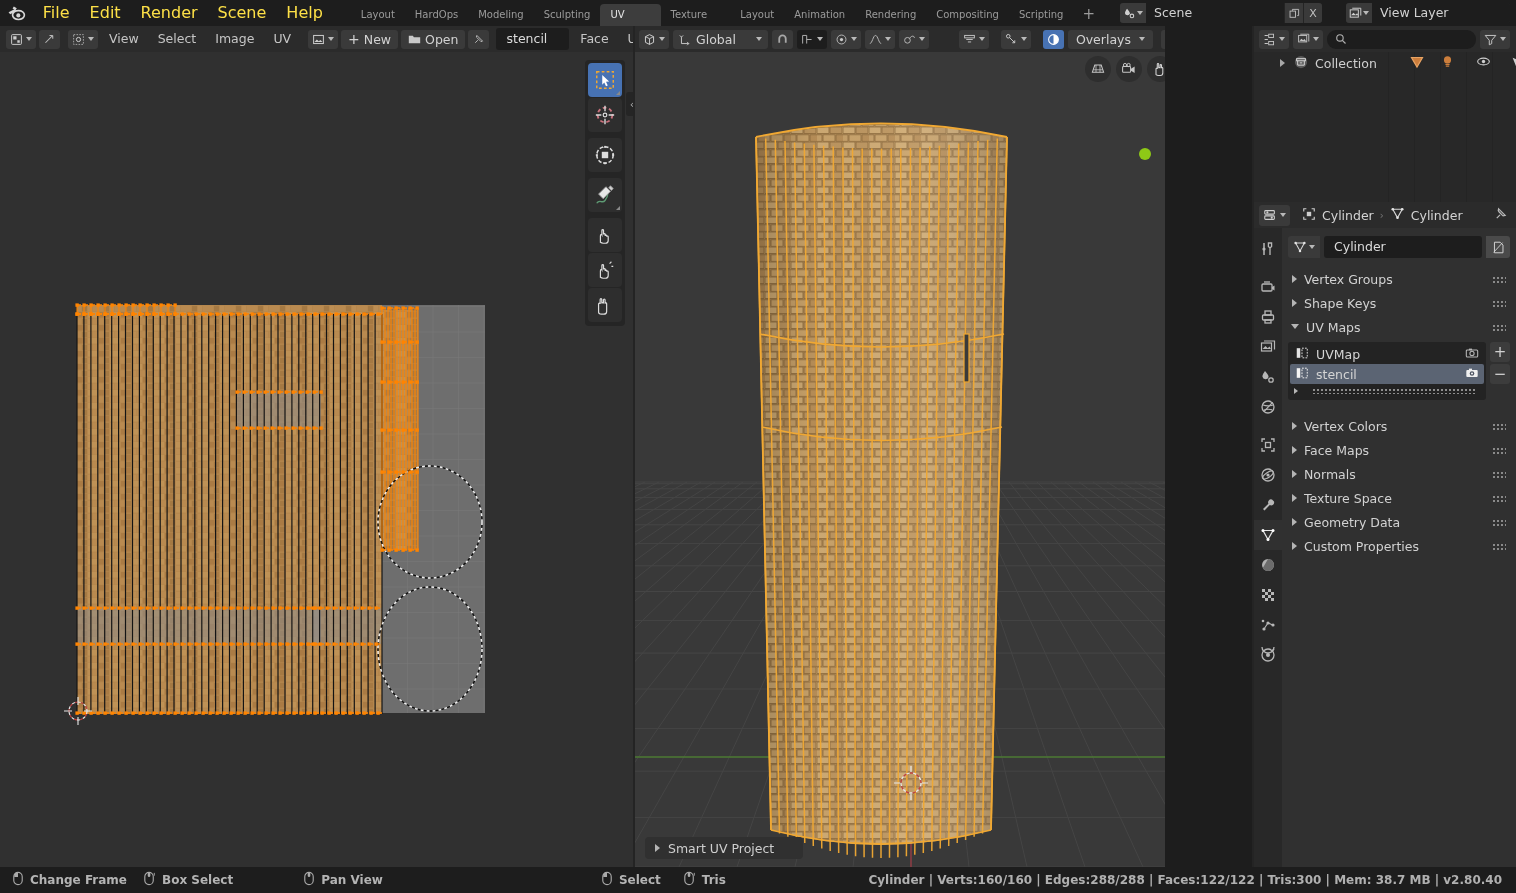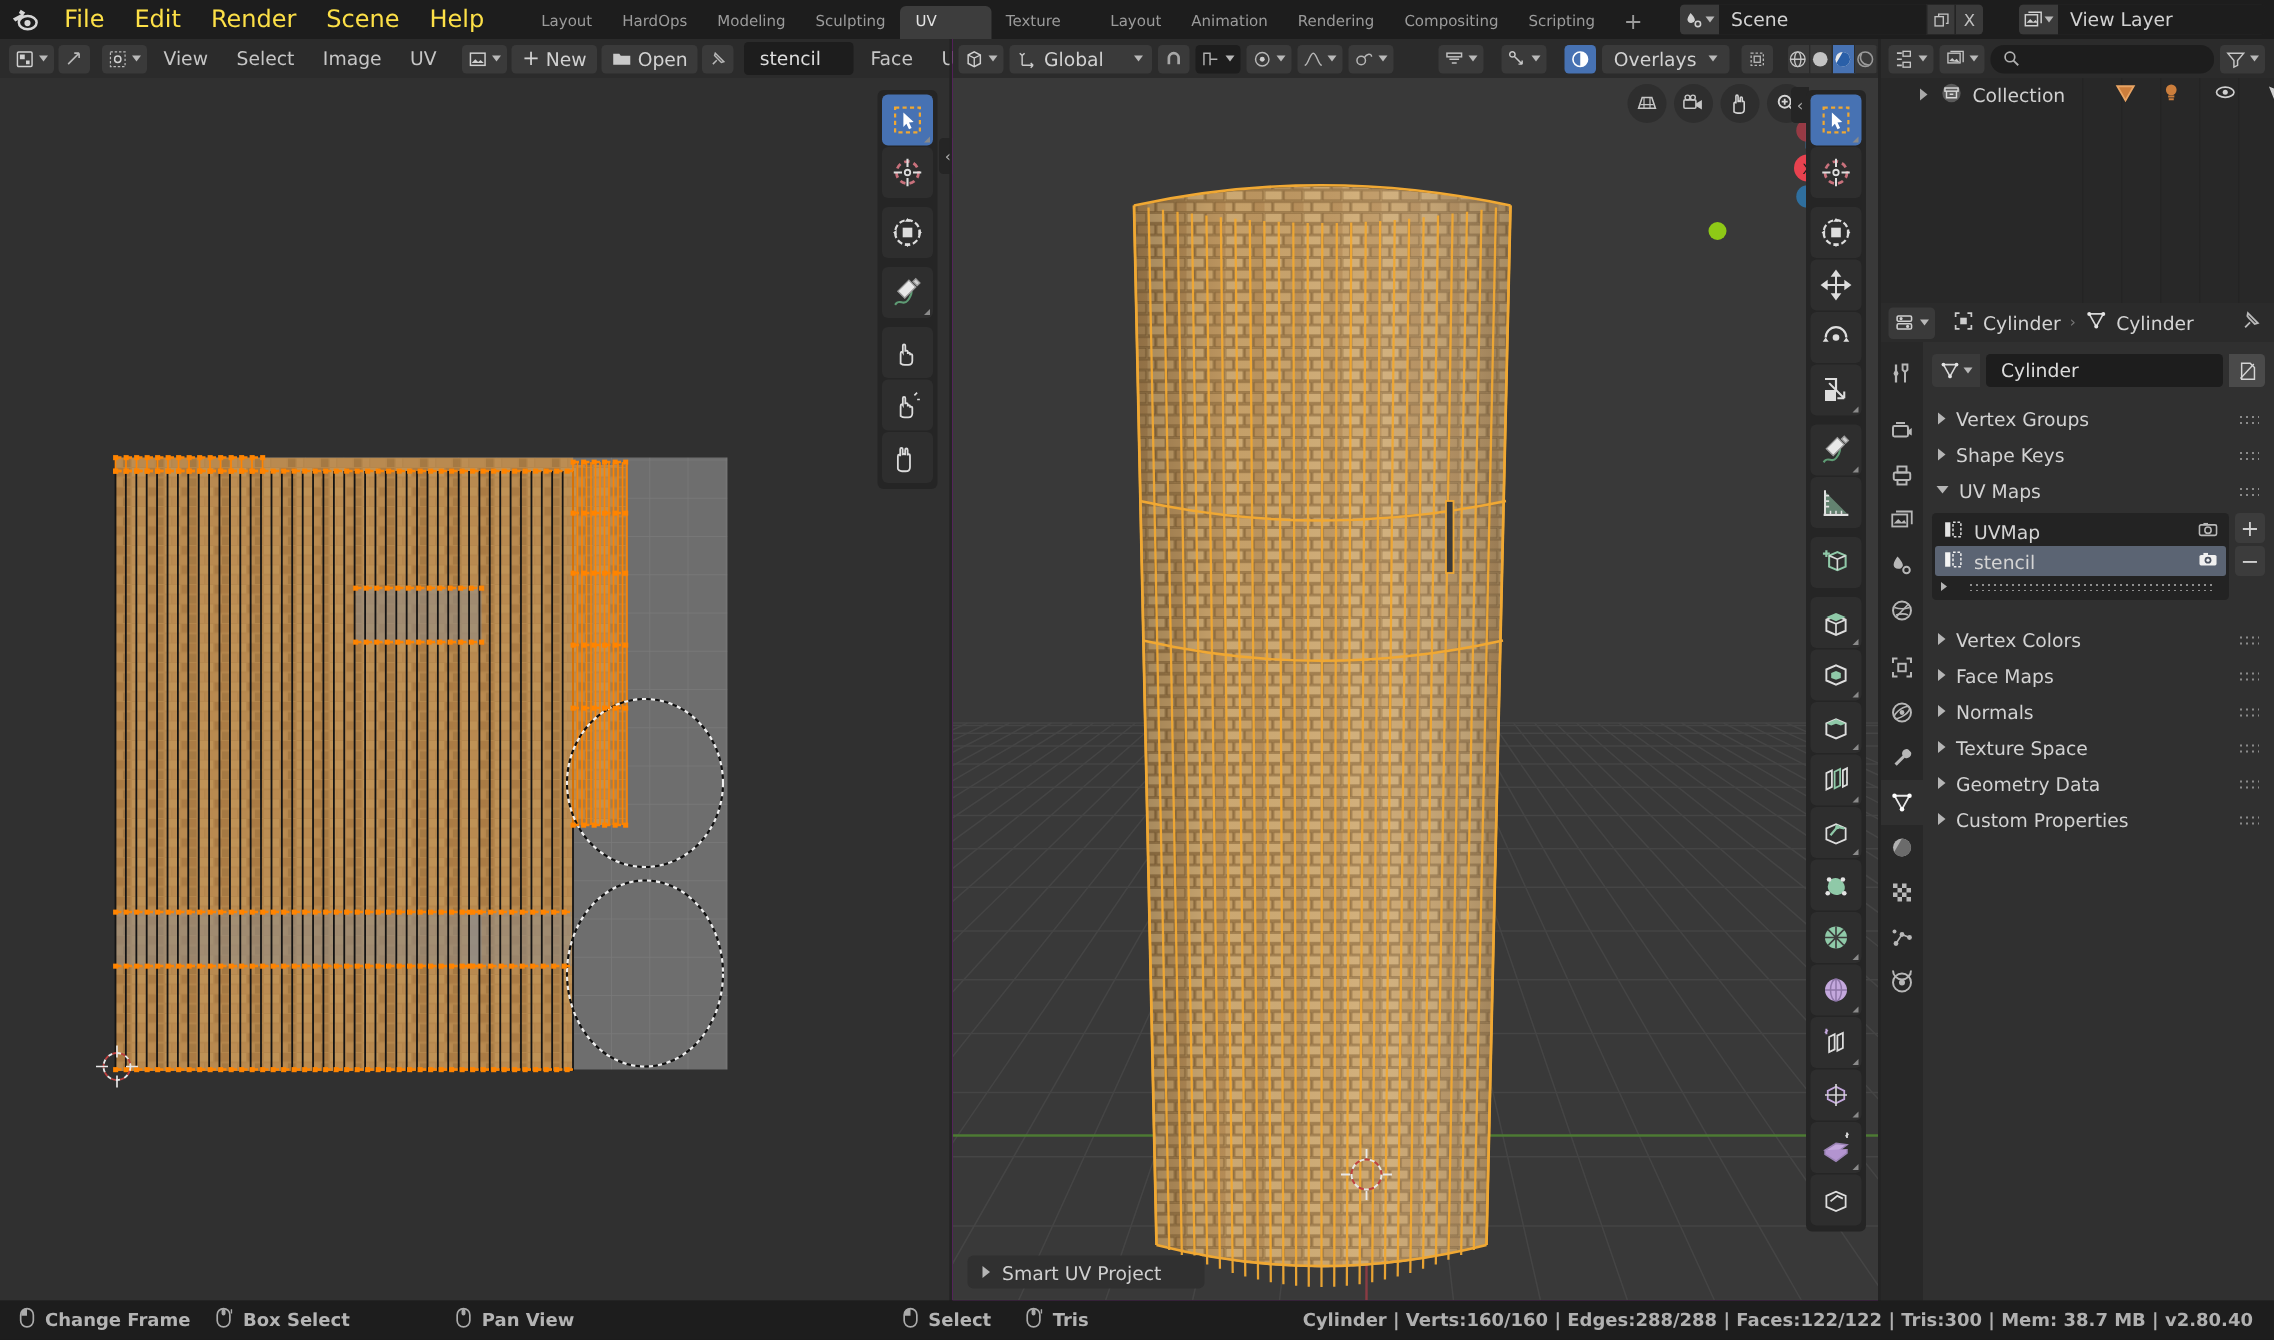--- a/index.html
+++ b/index.html
@@ -42,7 +42,7 @@
   #uv-collapse { position:absolute; left:626px; top:66px; width:12px; height:24px; background:#252525; border-radius:3px 0 0 3px; display:flex;align-items:center;justify-content:center; color:#aaa; font-size:11px;}
 
   
-  #vp { position:absolute; left:635px; top:0; width:617px; height:841px; background:#a21caf; overflow:hidden; }
+  #vp { position:absolute; left:635px; top:0; width:530px; height:841px; background:#f97316; overflow:hidden; }
   #vp-header { position:absolute; left:0; top:0; width:617px; height:26px; background:#2b2b2b; display:flex; align-items:center; padding-left:4px; gap:4px; }
   #vp-canvas { position:absolute; left:0; top:26px; width:617px; height:815px; overflow:hidden; background:#393939; }
   #vp-text { position:absolute; left:14px; top:4px; font-size:12.5px; color:#d8d8d8; line-height:20px; text-shadow:0 1px 1px #222; }

